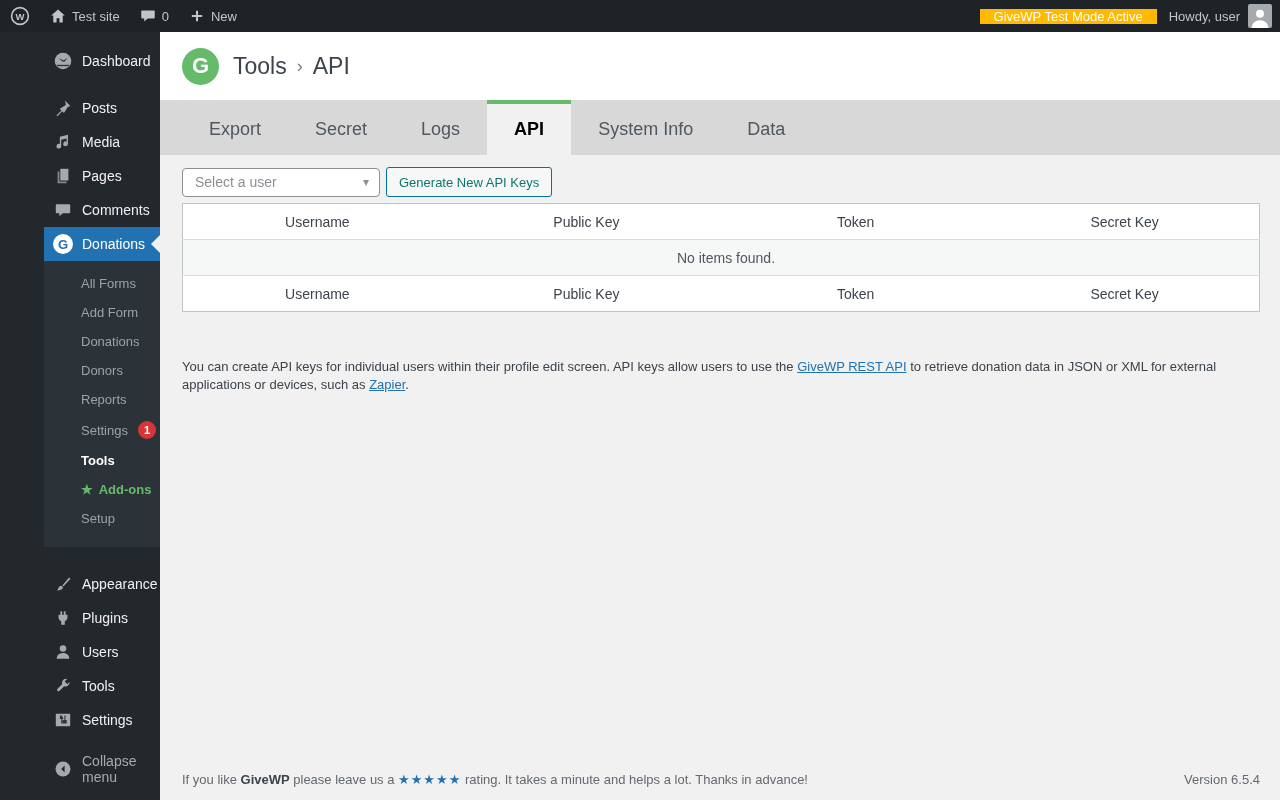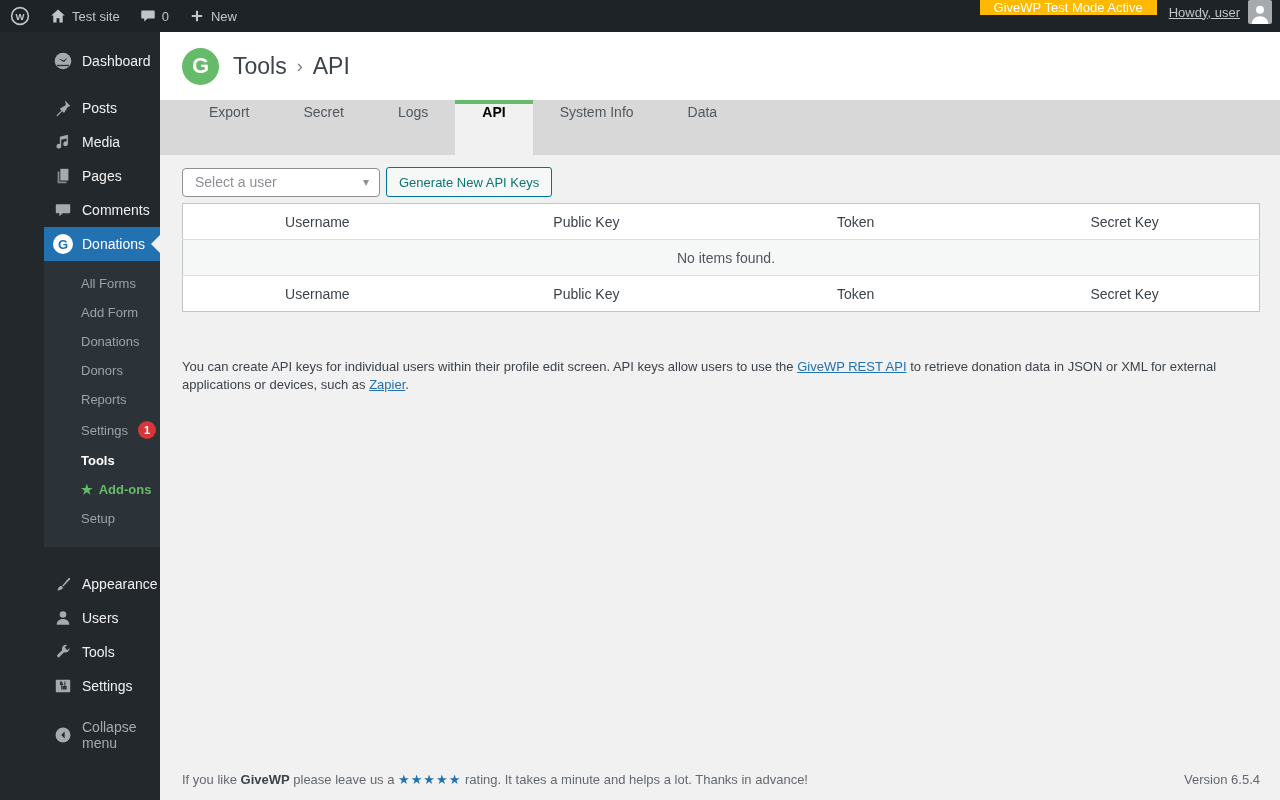--- a/index.html
+++ b/index.html
@@ -9,7 +9,7 @@
   
   .adminbar { height:32px; background:#1d2327; color:#c3c4c7; display:flex; align-items:stretch; flex:0 0 32px; }
   .ab-left { display:flex; align-items:stretch; }
-  .ab-right { margin-left:auto; display:flex; align-items:flex-start;text-decoration:underline; }
+  .ab-right { margin-left:auto; display:flex; align-items:center; }
   .ab-item { display:flex; align-items:center; gap:6px; padding:0 10px; color:#c3c4c7; cursor:pointer; }
   .ab-item svg { display:block; }
   .ab-testmode { background:#ffb900; color:#ffffff; padding:0 14px; display:flex; align-items:center; font-size:13px; }

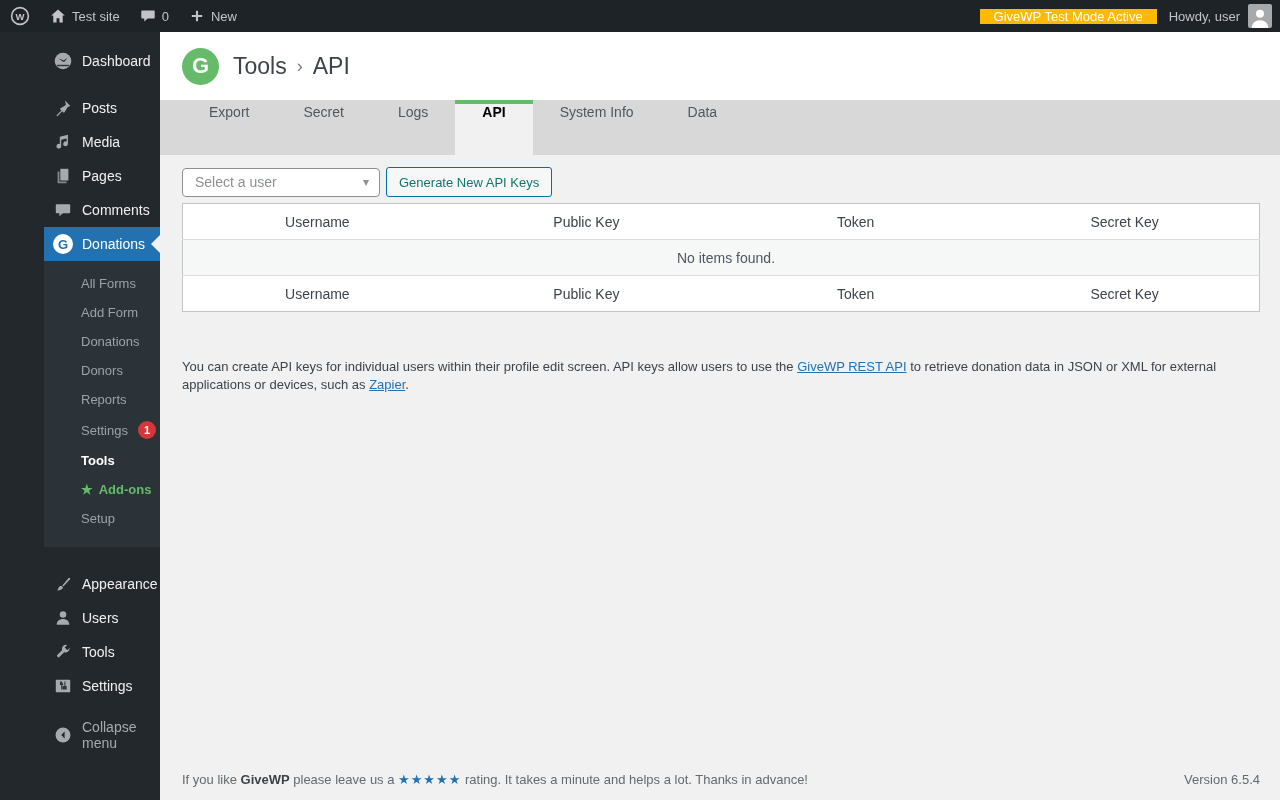--- a/index.html
+++ b/index.html
@@ -44,7 +44,7 @@
   .page-title .sep { color:#787c82; font-size:18px; }
 
   .nav-tabs { height:55px; background:#d8d8d8; display:flex; align-items:stretch; padding-left:22px; flex:0 0 55px; }
-  .tab { display:flex; align-items:flex-start; padding:0 27px; font-size:14px; color:#50575e; cursor:pointer; border-top:4px solid transparent; }
+  .tab { display:flex; align-items:center; padding:0 27px; font-size:18px; color:#50575e; cursor:pointer; border-top:4px solid transparent; }
   .tab.active { background:#f1f1f1; border-top:4px solid #66bb6a; color:#000; font-weight:bold; }
 
   .content-body { flex:1; padding:12px 20px 0 22px; display:flex; flex-direction:column; min-height:0; }

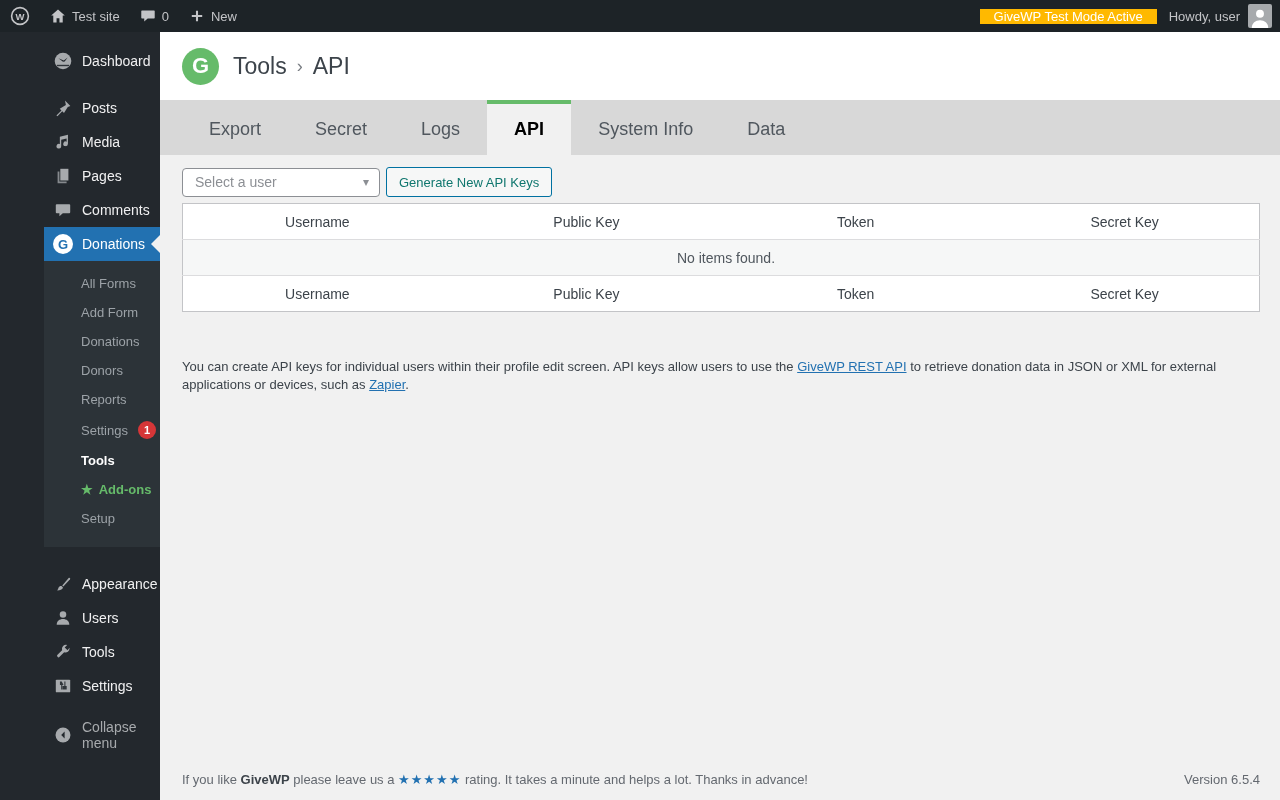--- a/index.html
+++ b/index.html
@@ -222,6 +222,14 @@
             </svg>
         </span>
         <span>Appearance</span>
+      </div>
+      <div class="menu-item">
+        <span class="mi-icon">
+          <svg width="18" height="18" viewBox="0 0 20 20" fill="currentColor">
+              <path d="M7.2 2.5h1.9v4h1.8v-4h1.9v4H15v3a4.2 4.2 0 0 1-3 4v4H8v-4a4.2 4.2 0 0 1-3-4v-3h2.2z"></path>
+            </svg>
+        </span>
+        <span>Plugins</span>
       </div>
       <div class="menu-item">
         <span class="mi-icon">

